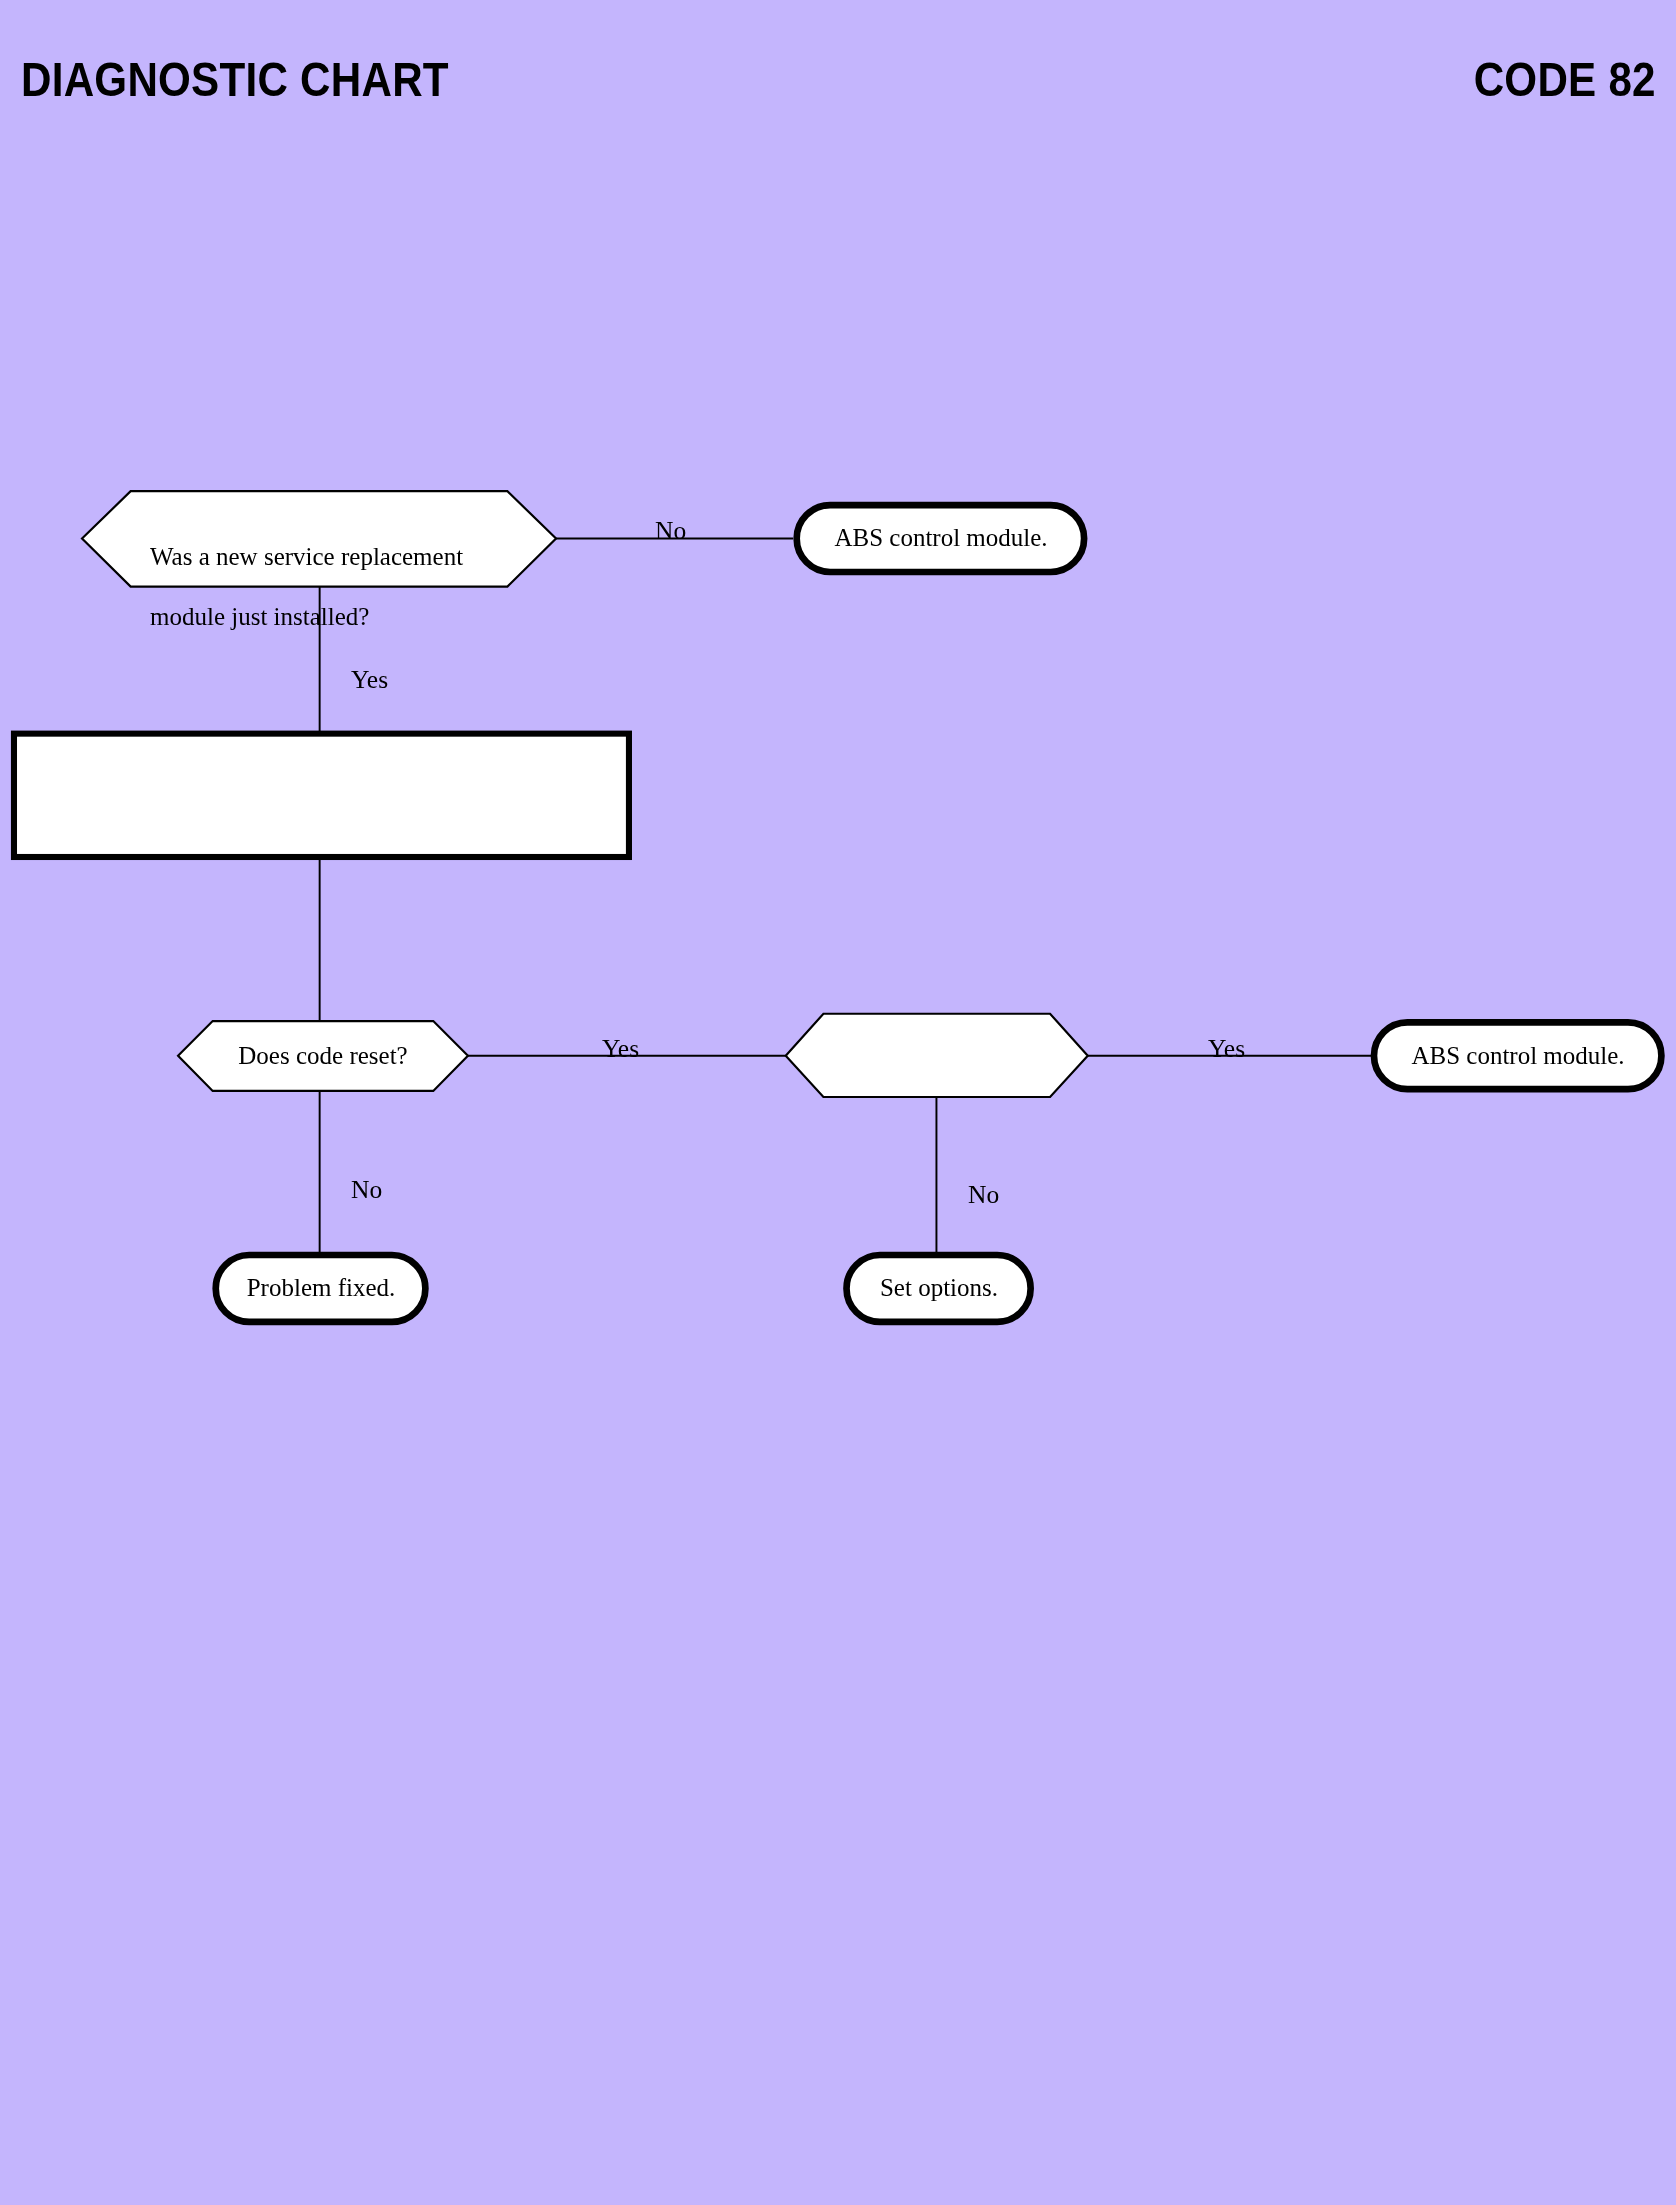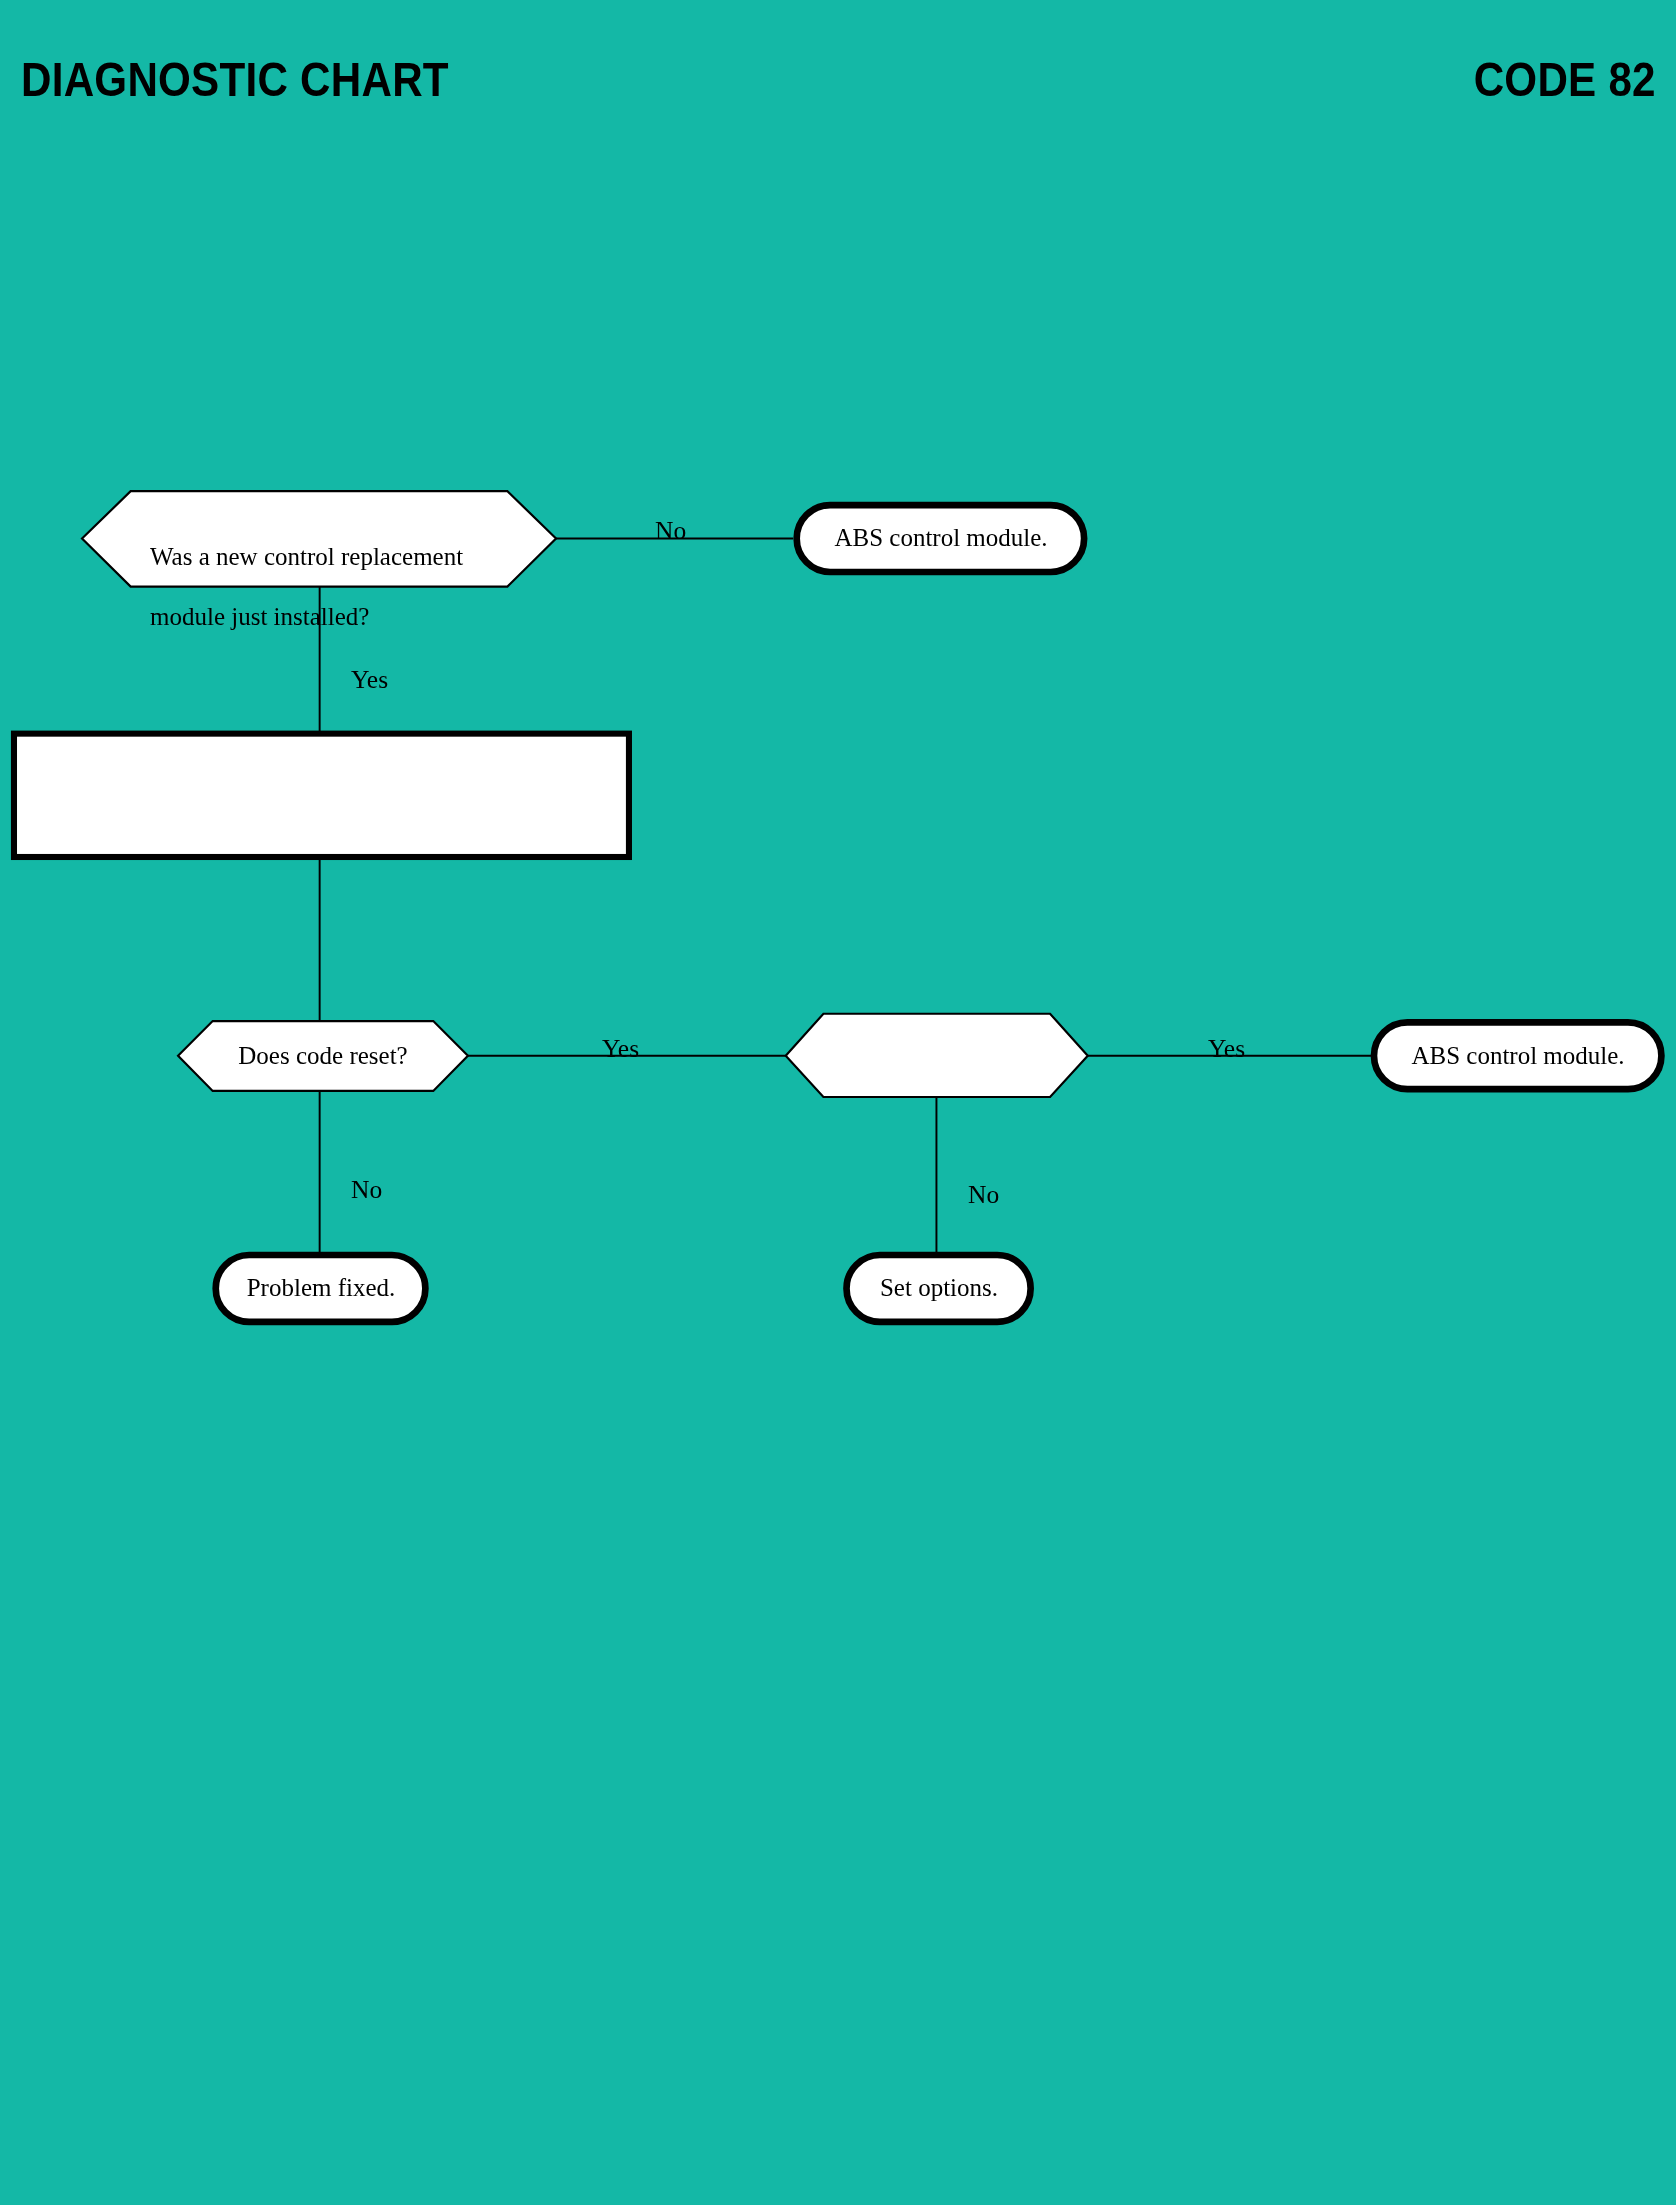--- a/index.html
+++ b/index.html
@@ -16,7 +16,7 @@
     position: relative;
     width: 1676px;
     height: 2205px;
-    background: #14b8a6;
+    background: #c4b5fd;
     overflow: hidden;
   }
 

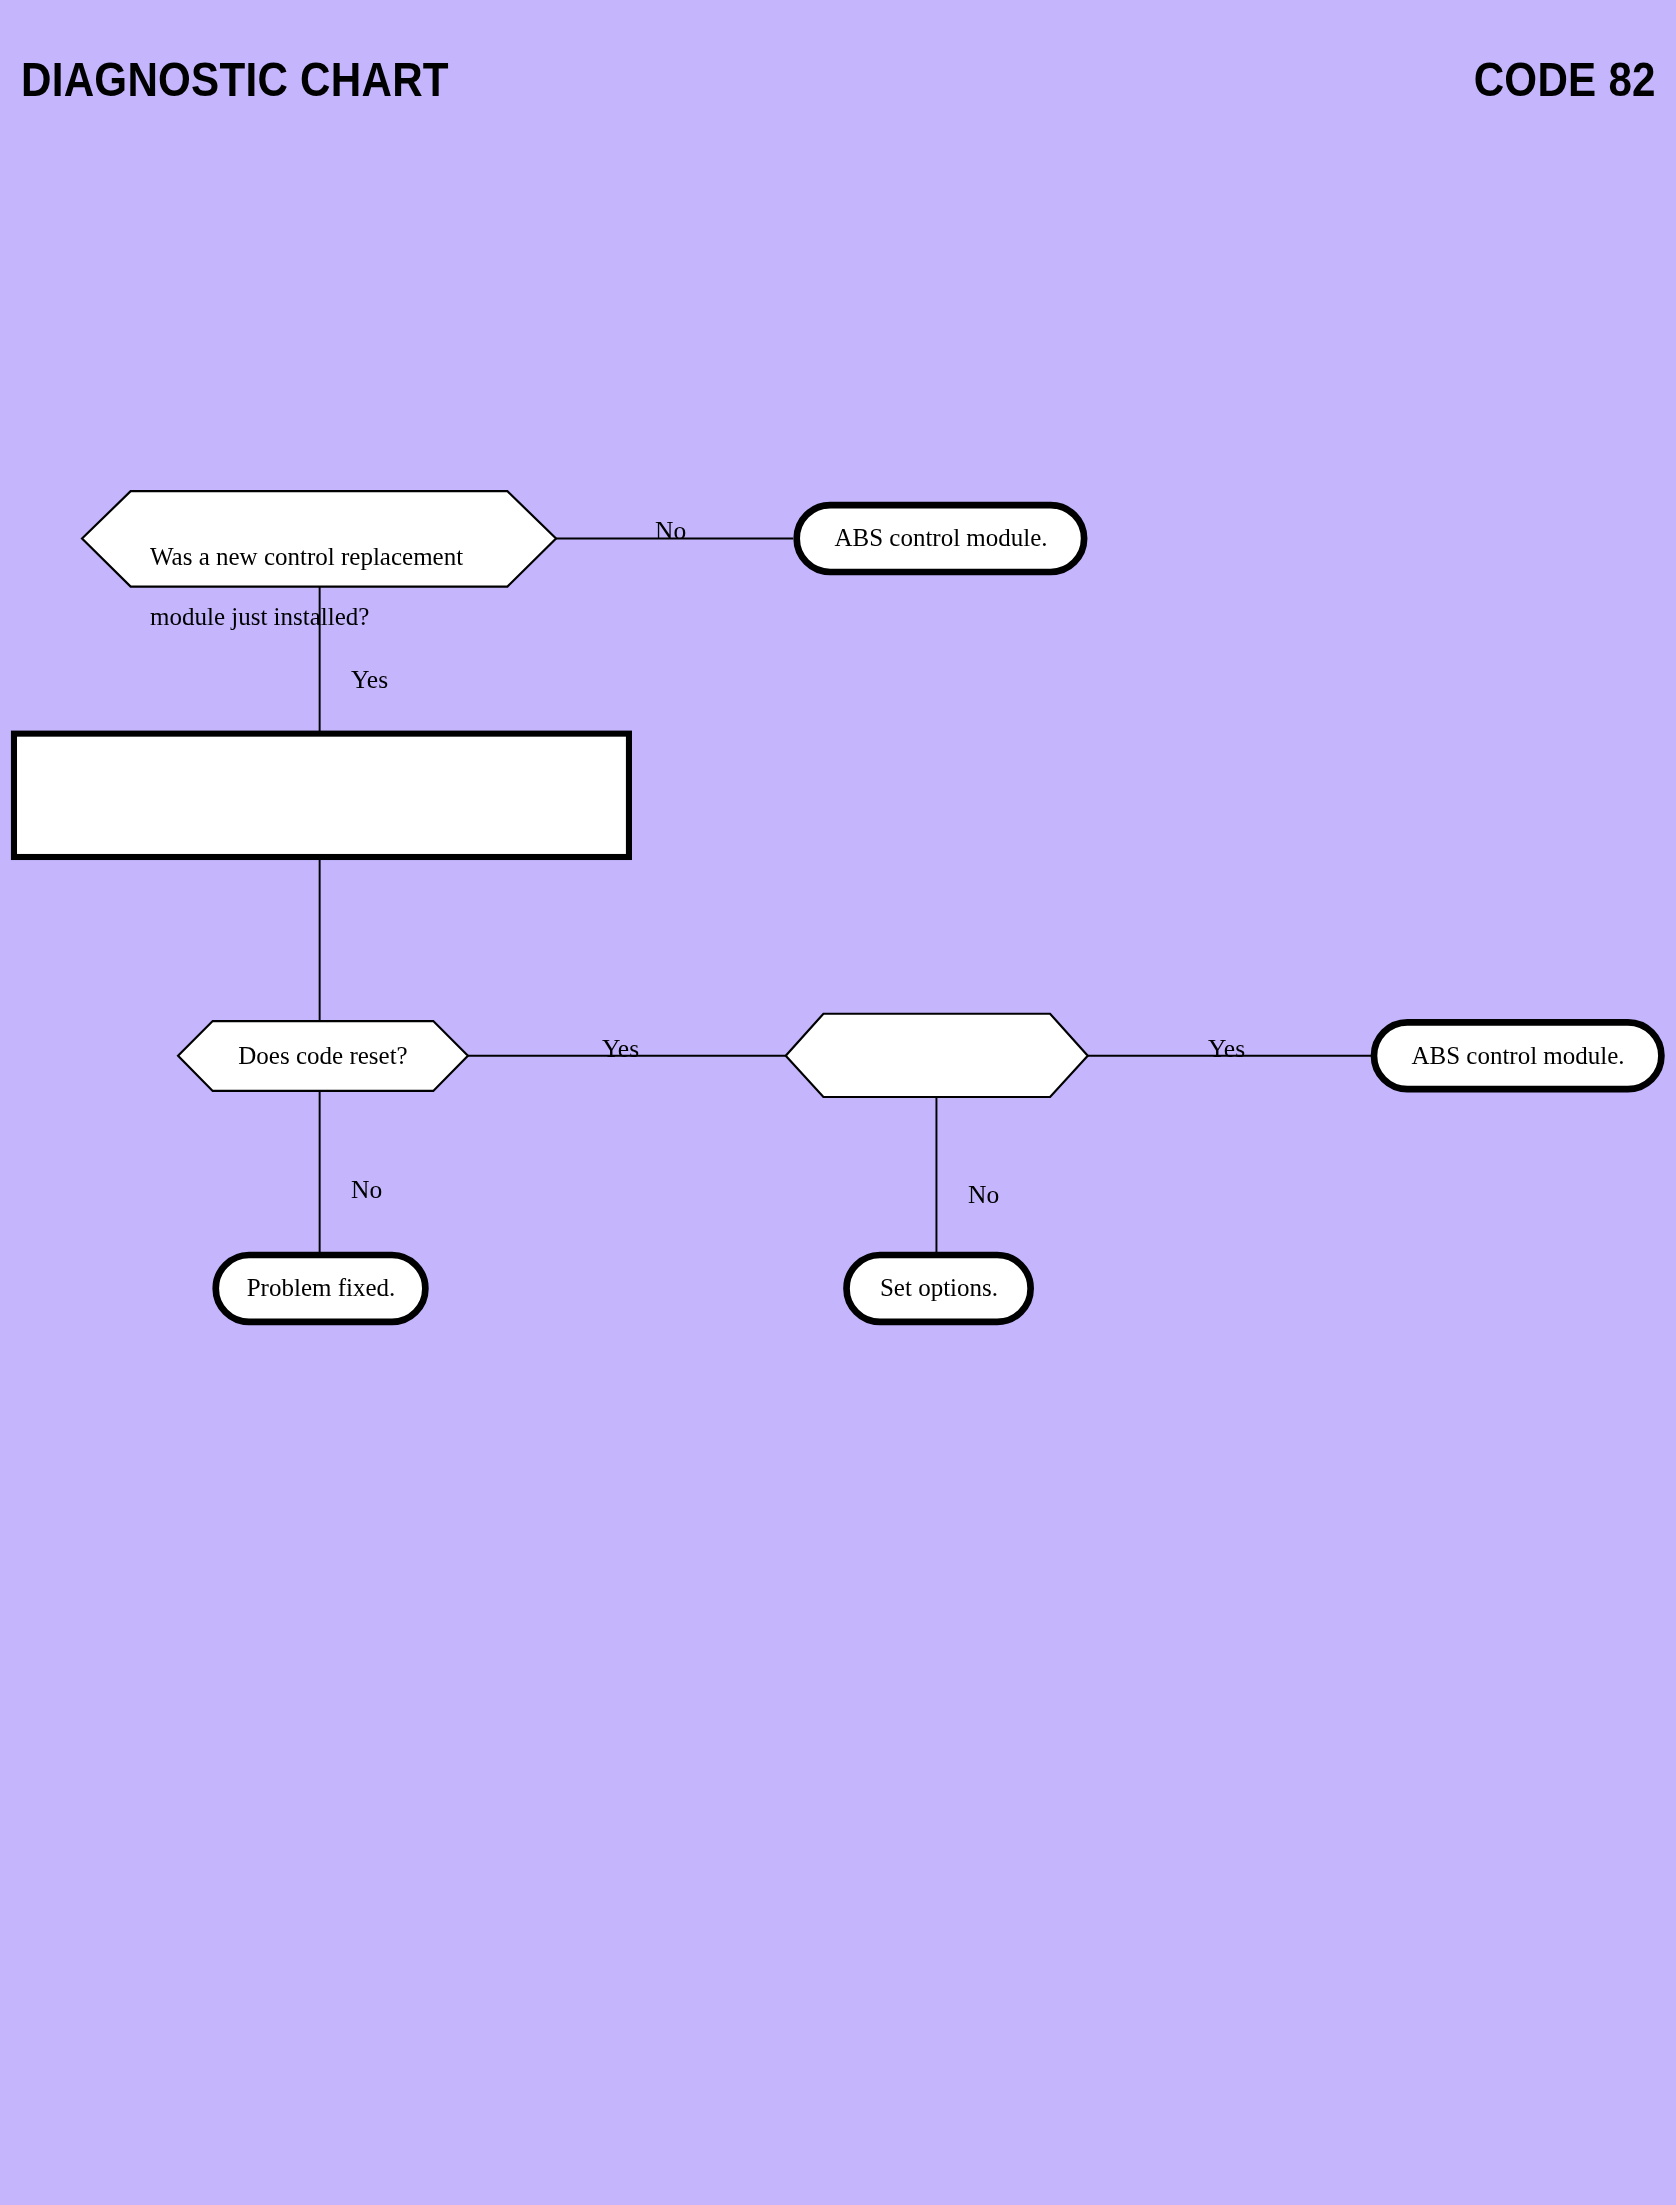--- a/index.html
+++ b/index.html
@@ -186,7 +186,7 @@
   </svg>
 
   <div class="node-text hex-text" style="left:150px; top:512px; width:377px;">
-    <div>Was a new control replacement</div>
+    <div>Was a new service replacement</div>
     <div>module just installed?</div>
   </div>
 

